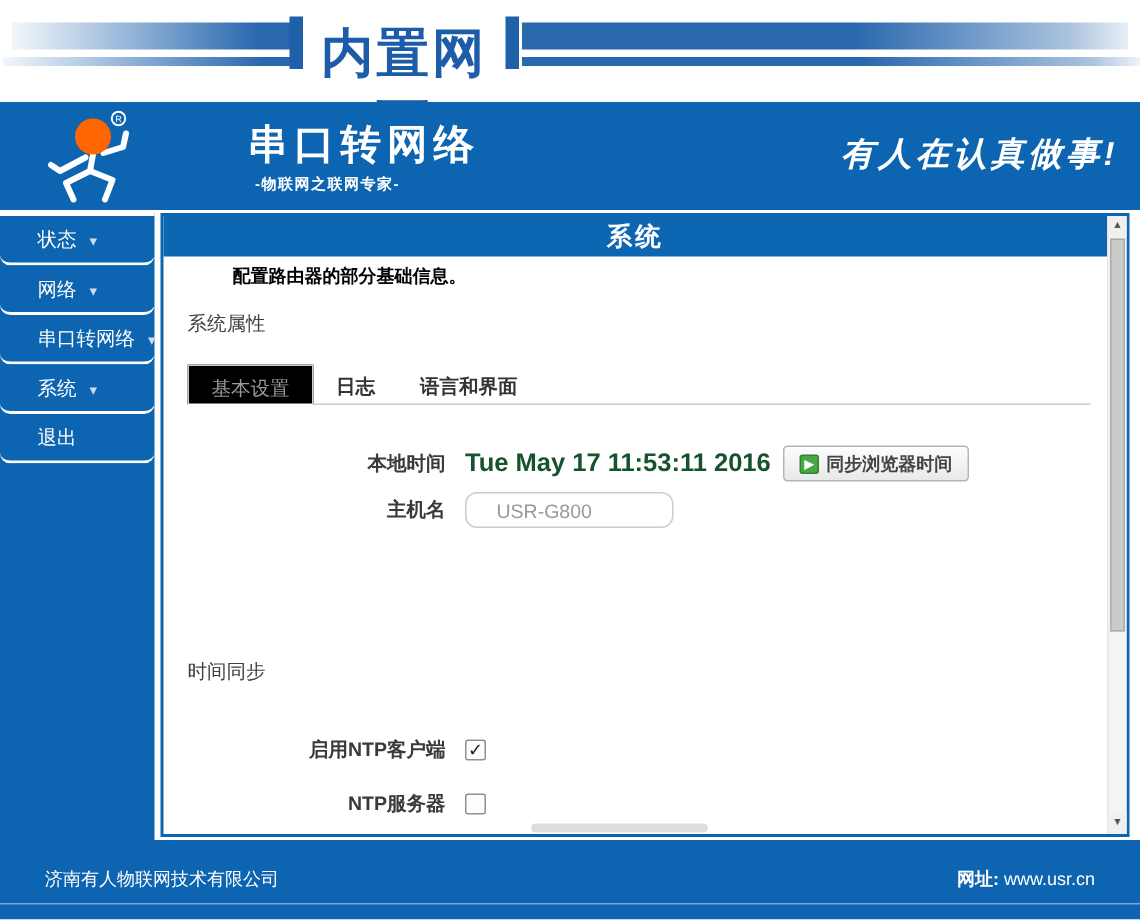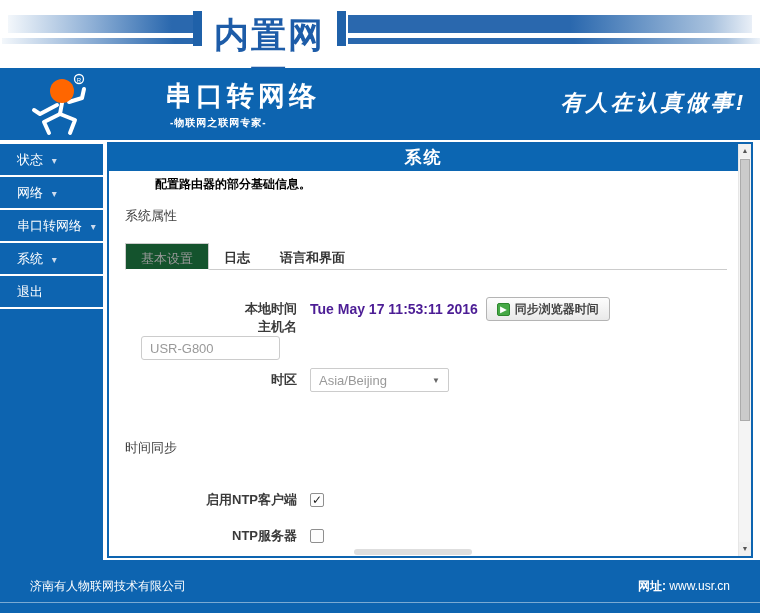--- a/index.html
+++ b/index.html
@@ -31,8 +31,8 @@
 
   
   .sidebar { position:absolute; left:0; top:142px; width:103px; height:418px; background:#0d64b0; border-top:2px solid #fff; }
-  .side-item { height:33px; line-height:32px; padding-left:17px; color:#fff; font-size:13px;
-               border-bottom:2px solid #fff; cursor:pointer; white-space:nowrap; }
+  .side-item { height:33px; line-height:32px; padding-left:25px; color:#fff; font-size:13px;
+               border-bottom:2px solid #fff; cursor:pointer; white-space:nowrap;border-radius:7px; }
   .side-caret { font-size:10px; color:#cddcee; margin-left:5px; }
 
   

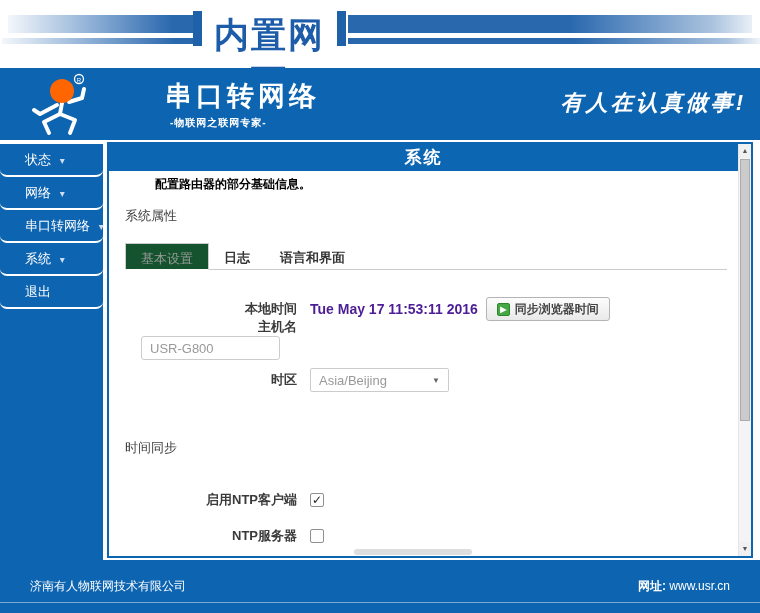--- a/index.html
+++ b/index.html
@@ -46,7 +46,7 @@
   .tabs { position:absolute; left:16px; top:99px; right:24px; height:27px; display:flex; align-items:stretch;
           border-bottom:1px solid #ccc; }
   .tab { padding:6px 15px; font-size:13px; font-weight:bold; color:#333; cursor:pointer; }
-  .tab.active { font-weight:normal; color:#999; background:#14532d; border:1px solid #ccc; border-bottom:1px solid #fff;
+  .tab.active { font-weight:normal; color:#999; background:#000000; border:1px solid #ccc; border-bottom:1px solid #fff;
                 margin-bottom:-1px; }
 
   .row { position:absolute; left:2px; display:flex; align-items:center; }

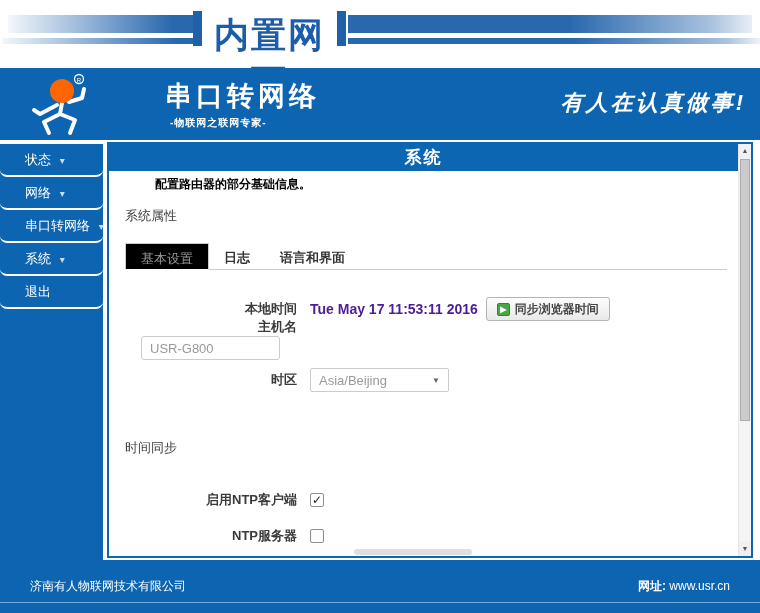--- a/index.html
+++ b/index.html
@@ -52,7 +52,7 @@
   .row { position:absolute; left:2px; display:flex; align-items:center; }
   .lbl { width:186px; text-align:right; font-size:13px; font-weight:bold; color:#3a3a3a; }
   .ctrl { margin-left:13px; display:flex; align-items:center; }
-  .time-value { font-size:14px; font-weight:bold; color:#4c1d95;text-align:right; }
+  .time-value { font-size:17px; font-weight:bold; color:#14532d;text-align:right; }
   .sync-btn { margin-left:8px; height:24px; padding:0 10px; display:flex; align-items:center; gap:5px;
               border:1px solid #b4b4b4; border-radius:3px; font-size:12px; font-weight:bold; color:#444;
               background:linear-gradient(#fdfdfd,#e9e9e9); cursor:pointer; }

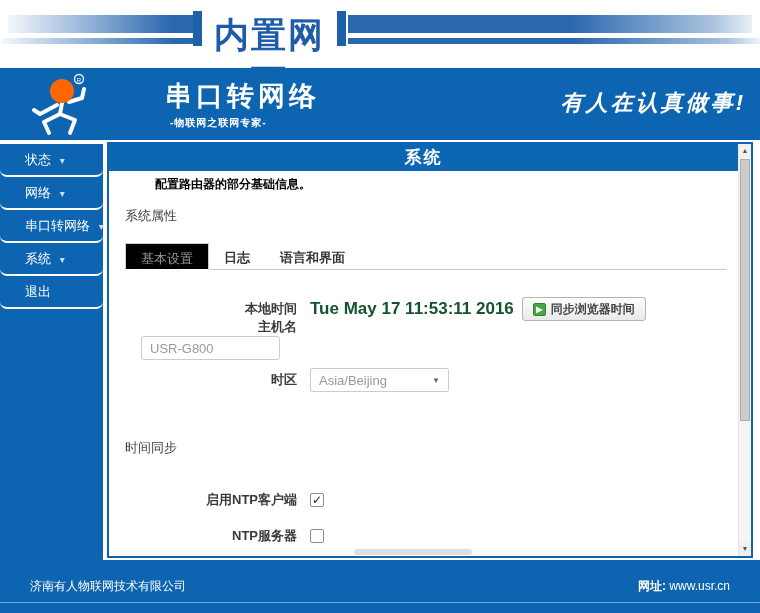--- a/index.html
+++ b/index.html
@@ -161,7 +161,7 @@
     </div>
   </div>
 
-  <div class="row" style="top:174px;flex-direction:column;">
+  <div class="row" style="top:184px;">
     <div class="lbl">主机名</div>
     <div class="ctrl">
       <input class="txt-input" type="text" value="USR-G800" style="">

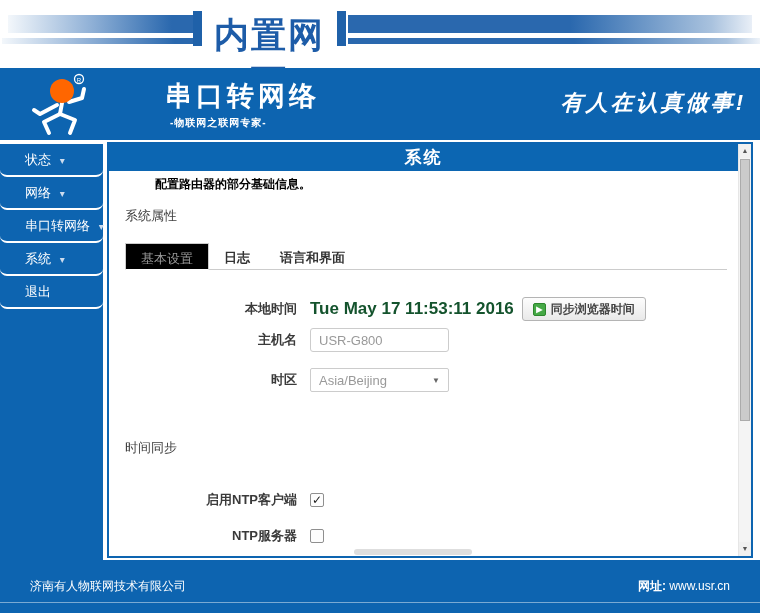--- a/index.html
+++ b/index.html
@@ -58,7 +58,7 @@
               background:linear-gradient(#fdfdfd,#e9e9e9); cursor:pointer; }
   .sync-ico { width:13px; height:13px; background:#45a845; border:1px solid #2d862d; border-radius:2px;
               color:#fff; font-size:8px; line-height:12px; text-align:center; }
-  .txt-input { width:139px; height:24px; border:1px solid #ccc; border-radius:3px; padding:0 8px;
+  .txt-input { width:139px; height:24px; border:1px solid #ccc; border-radius:8px; padding:0 20px;
                font-size:13px; color:#999; font-family:inherit; background:#fff; }
   .select-box { width:139px; height:24px; border:1px solid #ccc; border-radius:2px; padding:0 8px;
                 font-size:13px; color:#999; background:#fff; display:flex; align-items:center;

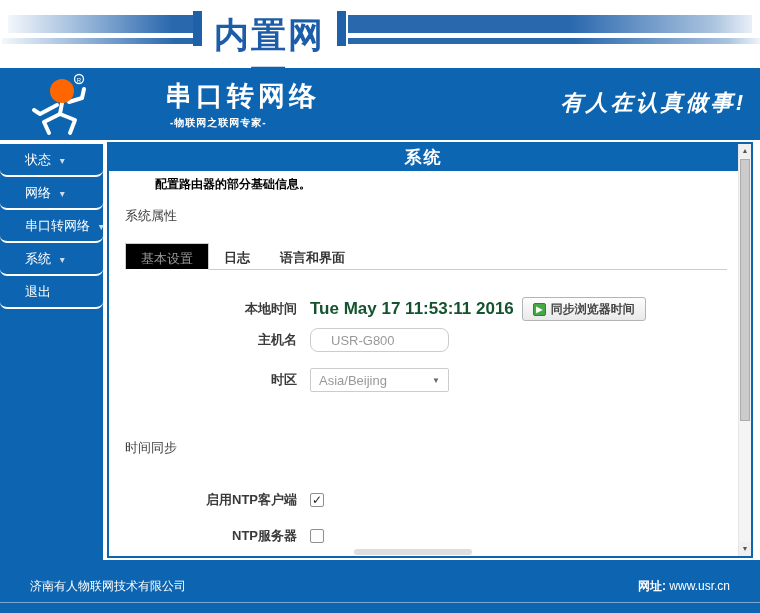--- a/index.html
+++ b/index.html
@@ -168,15 +168,6 @@
     </div>
   </div>
 
-  <div class="row" style="top:224px;">
-    <div class="lbl">时区</div>
-    <div class="ctrl">
-      <div class="select-box">
-        <span>Asia/Beijing</span>
-        <span class="select-caret">▼</span>
-      </div>
-    </div>
-  </div>
 
   <div class="section-title" style="top:295px;">时间同步</div>
 

